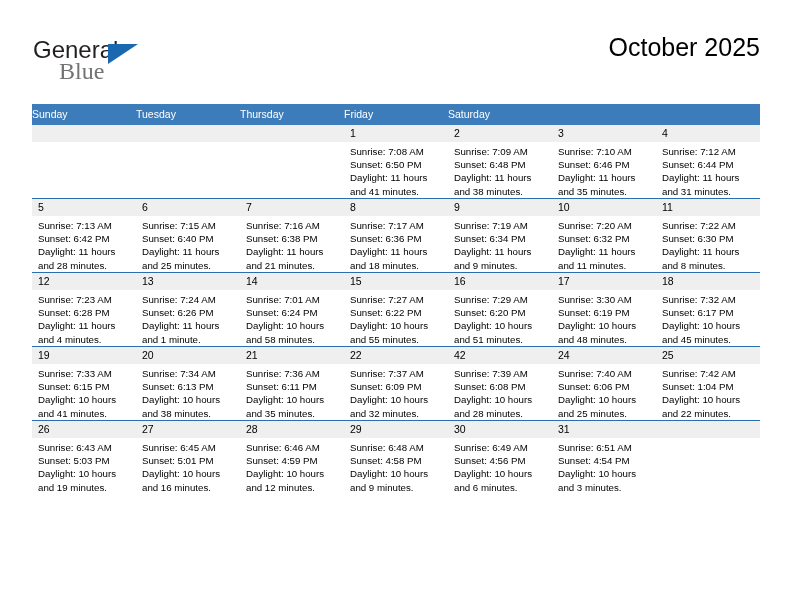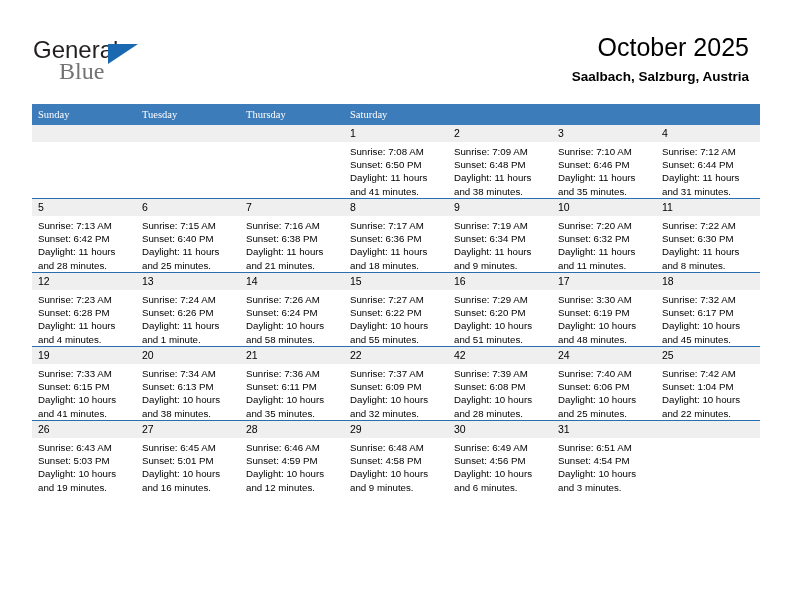--- a/index.html
+++ b/index.html
@@ -67,9 +67,9 @@
 
   .title-block {
     position: absolute;
-    right: 43px;
+    right: 32px;
     top: 32px;
-    text-align: right;
+    text-align: left;
   }
   .cal-title {
     font-size: 25px;

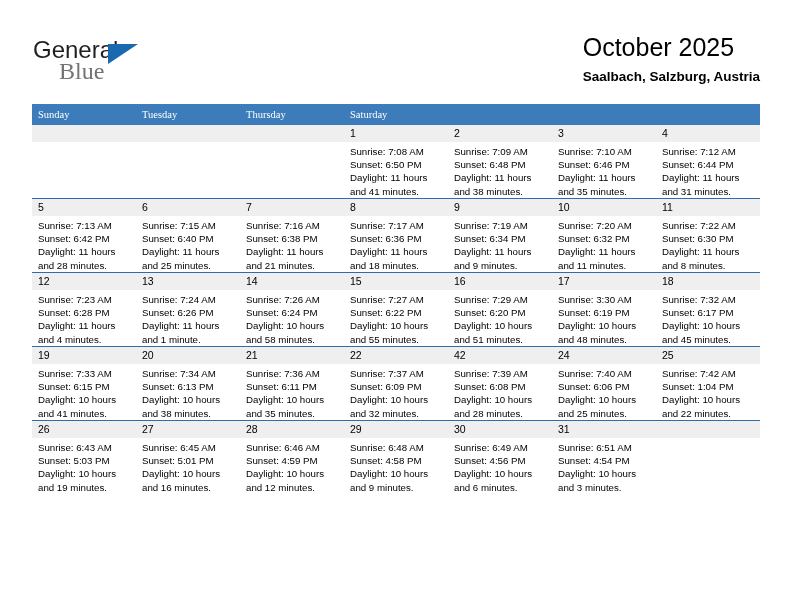--- a/index.html
+++ b/index.html
@@ -169,7 +169,6 @@
 
     <div class="title-block">
       <div class="cal-title">October 2025</div>
-      <div class="cal-subtitle">Saalbach, Salzburg, Austria</div>
     </div>
 
   </div>

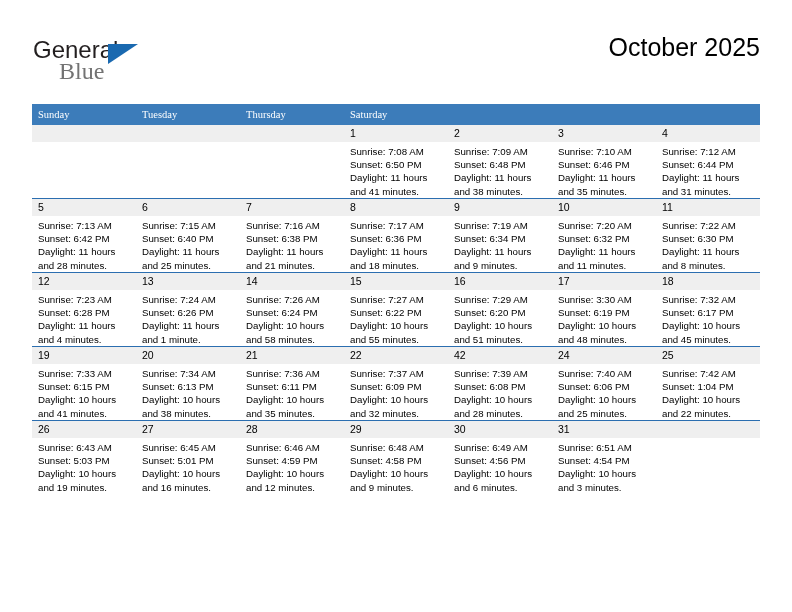--- a/index.html
+++ b/index.html
@@ -105,13 +105,11 @@
     width: 104px;
     height: 17px;
     box-sizing: border-box;
-    padding-left: 6px;
     color: #ffffff;
     font-size: 10.5px;
     line-height: 21px;
     white-space: nowrap;
     overflow: hidden;
-    font-family: Liberation Serif, serif;
   }
 
   .week {

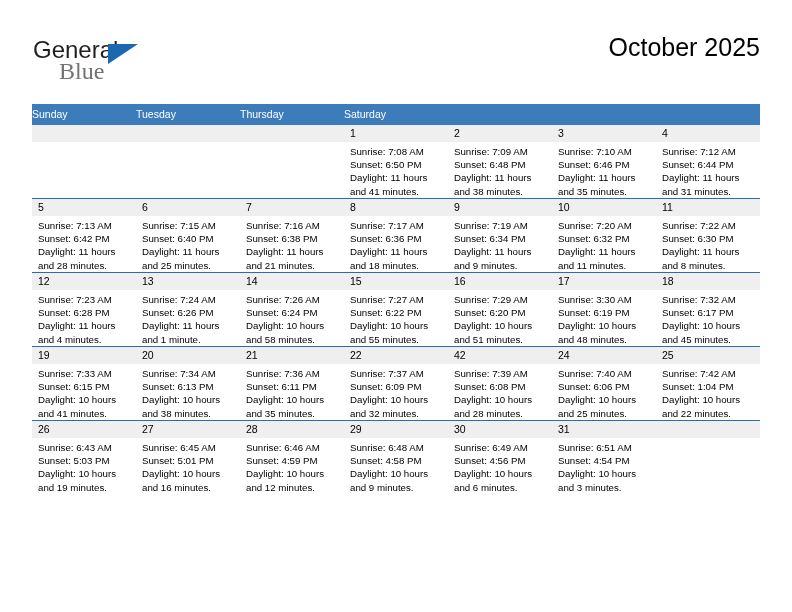--- a/index.html
+++ b/index.html
@@ -177,6 +177,7 @@
       <div class="dow-cell">Sunday</div>
       <div class="dow-cell">Tuesday</div>
       <div class="dow-cell">Thursday</div>
+      <div class="dow-cell">Friday</div>
       <div class="dow-cell">Saturday</div>
     </div>
 

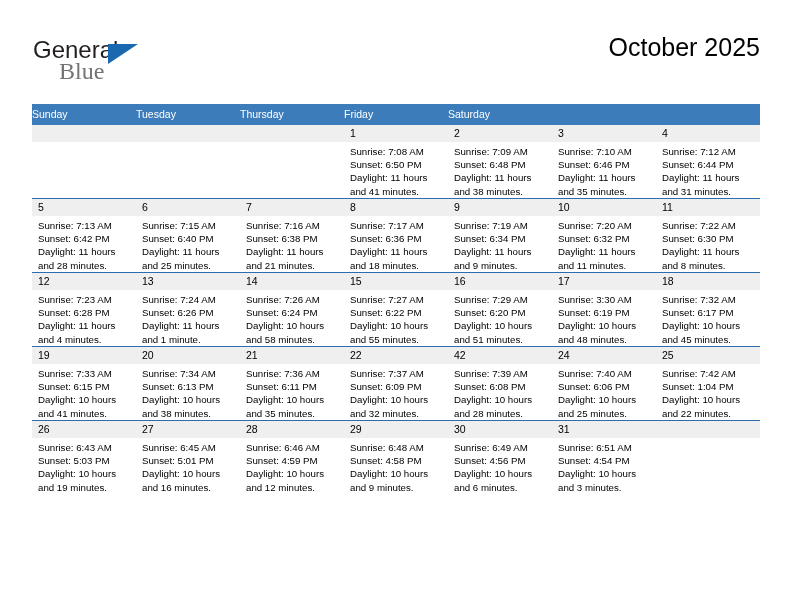--- a/index.html
+++ b/index.html
@@ -339,7 +339,7 @@
             <div class="day">
               <div class="day-num-strip">14</div>
               <div class="day-body">
-                <div>Sunrise: 7:26 AM</div>
+                <div>Sunrise: 7:01 AM</div>
                 <div>Sunset: 6:24 PM</div>
                 <div>Daylight: 10 hours</div>
                 <div>and 58 minutes.</div>

